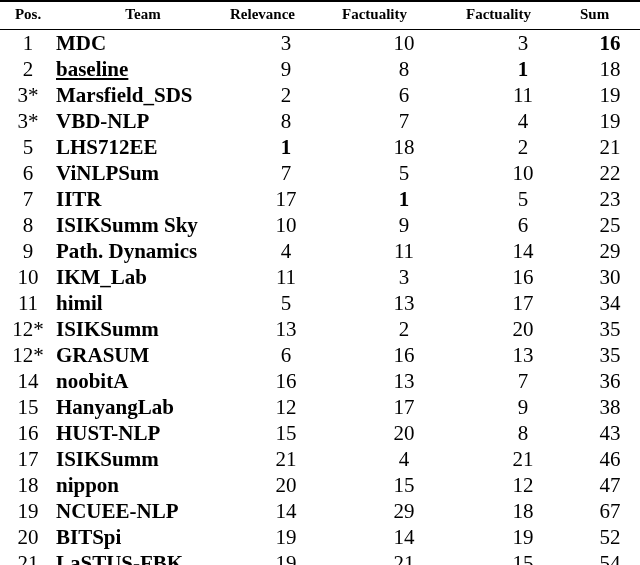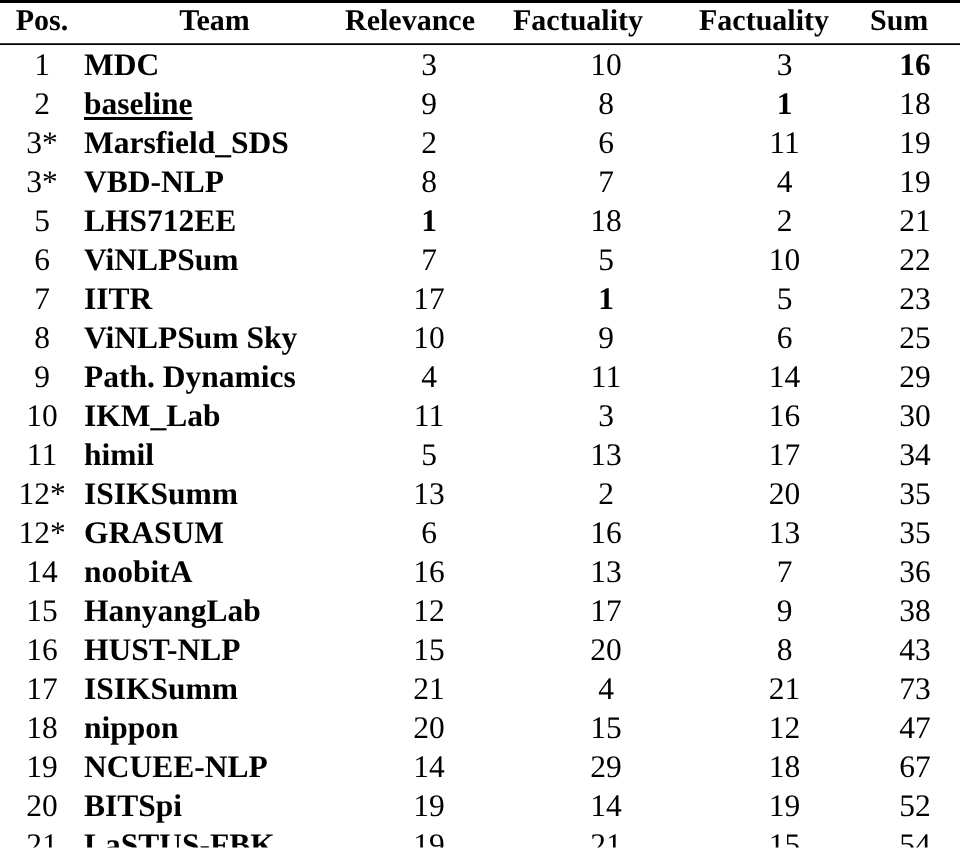--- a/index.html
+++ b/index.html
@@ -27,7 +27,7 @@
   #results-table col.c-sum        { width: 60px; }
 
   #results-table thead th {
-    font-size: 20px;
+    font-size: 15px;
     font-weight: bold;
     padding: 0 0 3px 0;
     line-height: 24px;

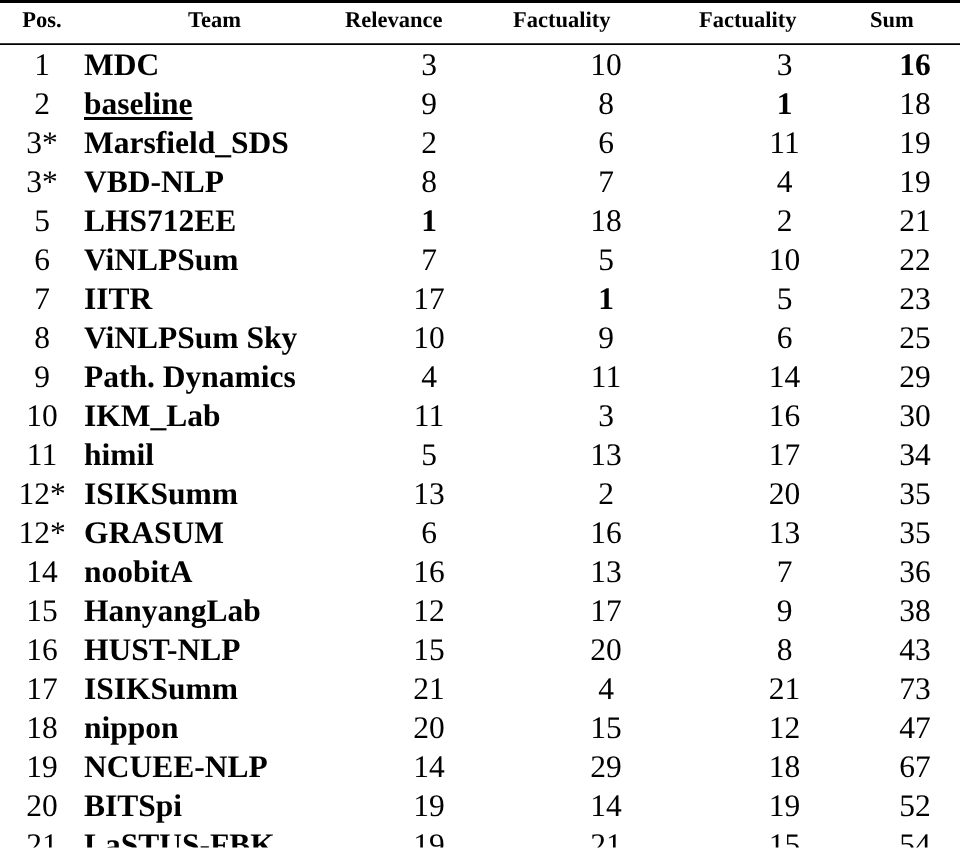--- a/index.html
+++ b/index.html
@@ -140,7 +140,7 @@
       </tr>
       <tr>
         <td class="d-pos"><span class="val">8</span></td>
-        <td class="d-team"><span class="val">ViNLPSum Sky</span></td>
+        <td class="d-team"><span class="val">ISIKSumm Sky</span></td>
         <td class="d-num"><span class="val">10</span></td>
         <td class="d-num"><span class="val">9</span></td>
         <td class="d-num"><span class="val">6</span></td>

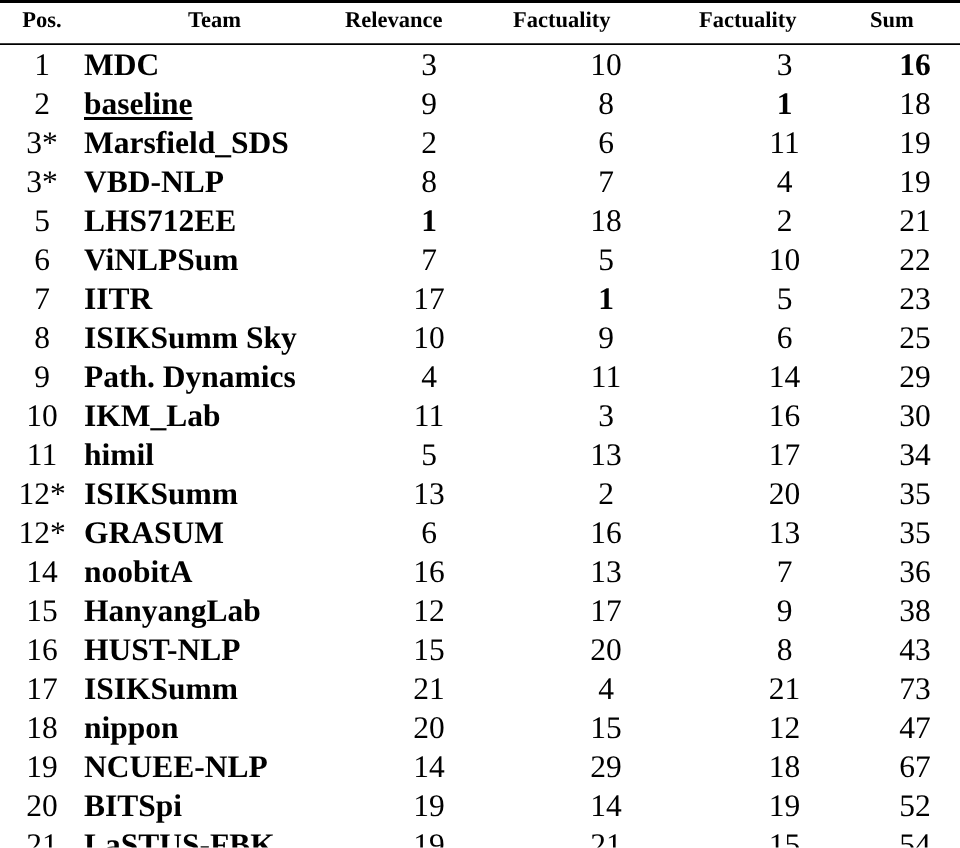--- a/index.html
+++ b/index.html
@@ -216,7 +216,7 @@
         <td class="d-num"><span class="val">21</span></td>
         <td class="d-num"><span class="val">4</span></td>
         <td class="d-num"><span class="val">21</span></td>
-        <td class="d-sum"><span class="val">73</span></td>
+        <td class="d-sum"><span class="val">46</span></td>
       </tr>
       <tr>
         <td class="d-pos"><span class="val">18</span></td>

